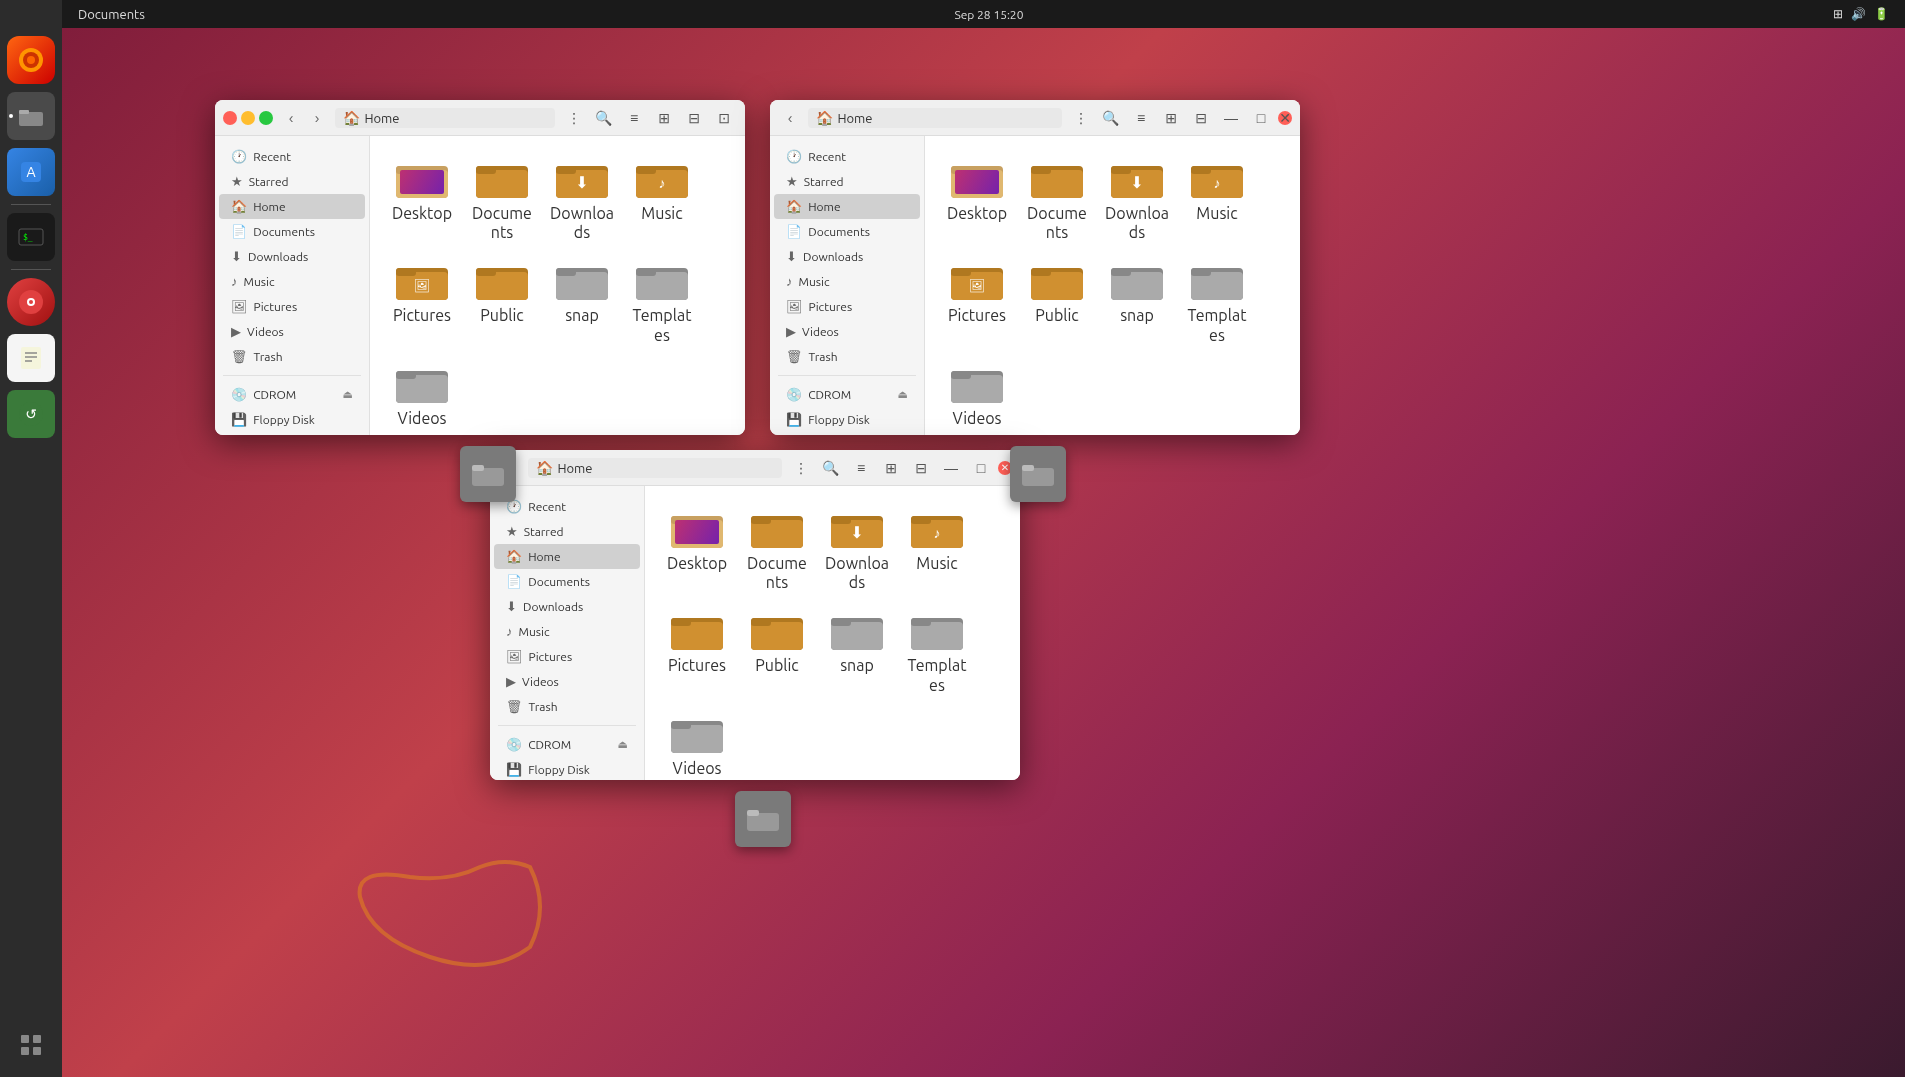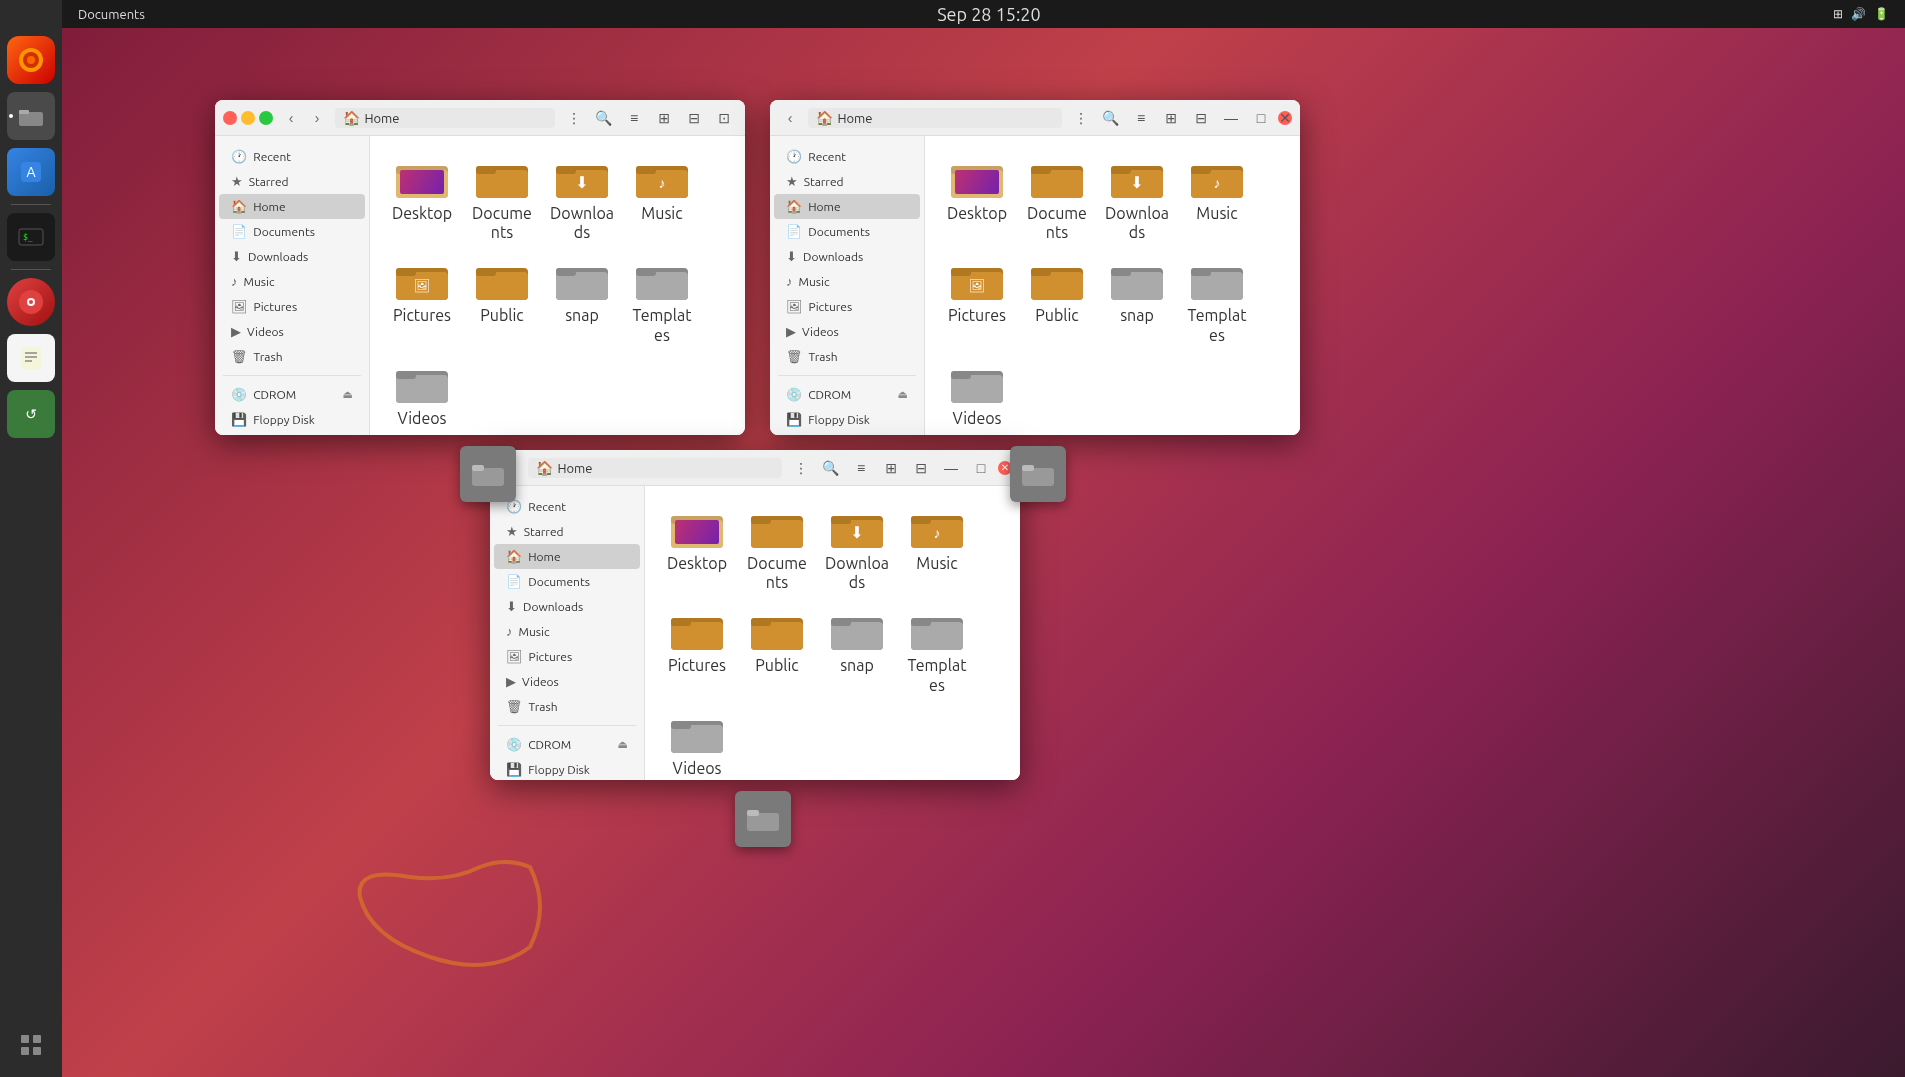--- a/index.html
+++ b/index.html
@@ -321,7 +321,7 @@
 
 <div class="top-bar">
   <span style="color:#ddd;font-size:13px;cursor:pointer;">Documents</span>
-  <span style="color:#ddd;font-size:18px;">Sep 28  15:20</span>
+  <span style="color:#ddd;font-size:12px;">Sep 28  15:20</span>
   <div style="display:flex;align-items:center;gap:8px;color:#ddd;font-size:12px;">
     <span>⊞</span>
     <span>🔊</span>

